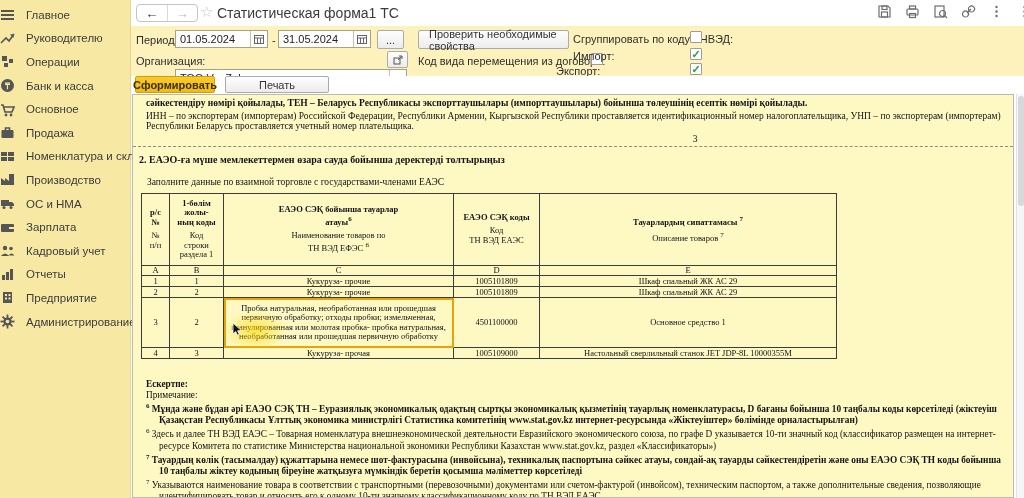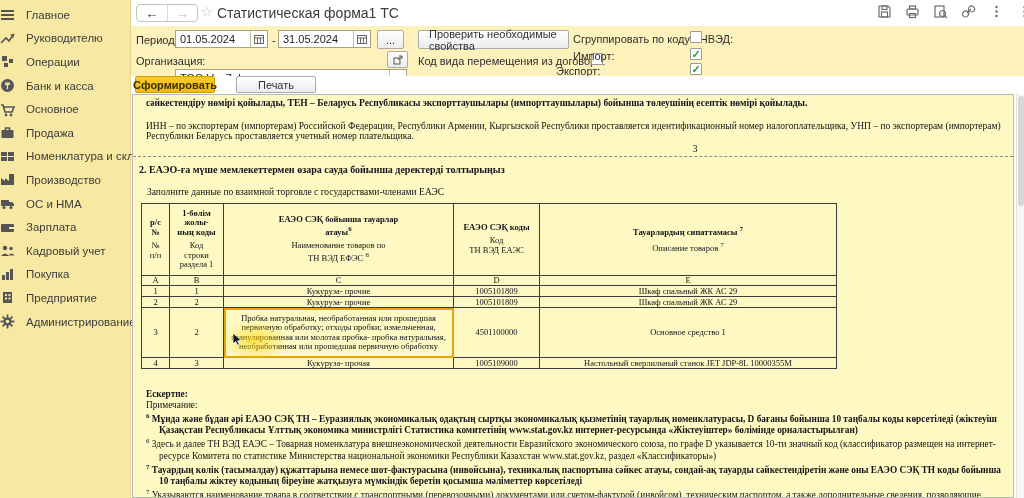--- a/index.html
+++ b/index.html
@@ -326,7 +326,7 @@
 
     <div class="action-row">
       <div class="btn btn-primary" style="left:4px; top:0; width:80px; height:17px">Сформировать</div>
-      <div class="btn" style="left:105px; top:0; width:80px; height:17px">Печать</div>
+      <div class="btn" style="left:94px; top:0; width:104px; height:17px">Печать</div>
     </div>
 
     <div class="doc">

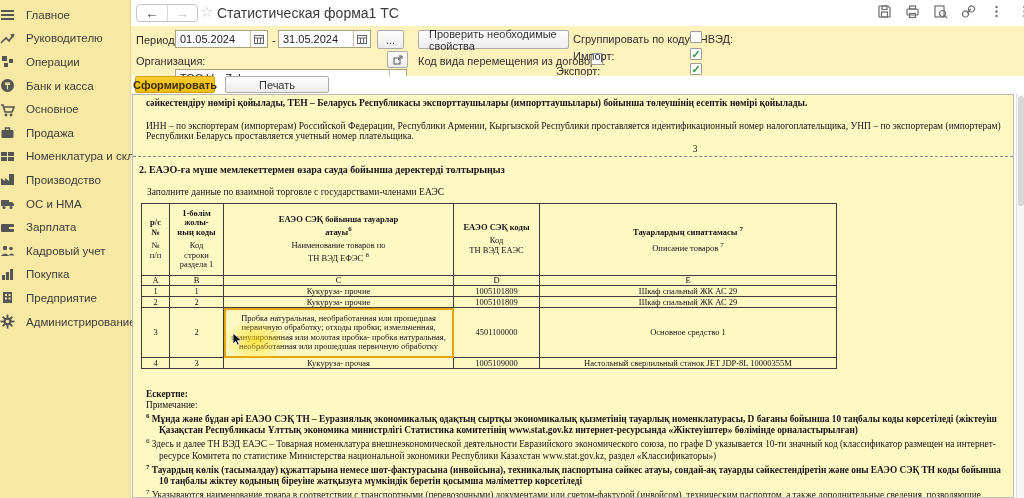--- a/index.html
+++ b/index.html
@@ -331,7 +331,7 @@
 
     <div class="doc">
       <p class="p-intro b">сәйкестендіру нөмірі қойылады, ТЕН – Беларусь Республикасы экспорттаушылары (импорттаушылары) бойынша төлеушінің есептік нөмірі қойылады.</p>
-      <p class="p-intro" style="margin-top:12px">ИНН – по экспортерам (импортерам) Российской Федерации, Республики Армении, Кыргызской Республики проставляется идентификационный номер налогоплательщика, УНП – по экспортерам (импортерам) Республики Беларусь проставляется учетный номер плательщика.</p>
+      <p class="p-intro" style="margin-top:2px">ИНН – по экспортерам (импортерам) Российской Федерации, Республики Армении, Кыргызской Республики проставляется идентификационный номер налогоплательщика, УНП – по экспортерам (импортерам) Республики Беларусь проставляется учетный номер плательщика.</p>
       <div class="pageno">3</div>
       <div class="pbreak"></div>
       <div class="sec-kk">2. ЕАЭО-ға мүше мемлекеттермен өзара сауда бойынша деректерді толтырыңыз</div>

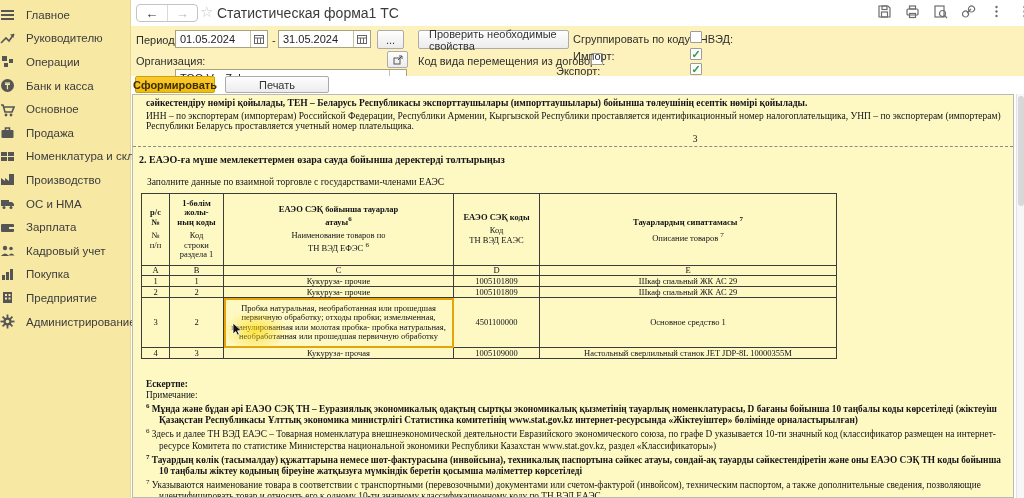--- a/index.html
+++ b/index.html
@@ -193,7 +193,7 @@
             <rect x="10" y="2" width="3" height="11"></rect>
           </g>
         </svg>
-      <span>Покупка</span>
+      <span>Отчеты</span>
     </div>
     <div class="side-item">
       <svg width="15" height="15">

